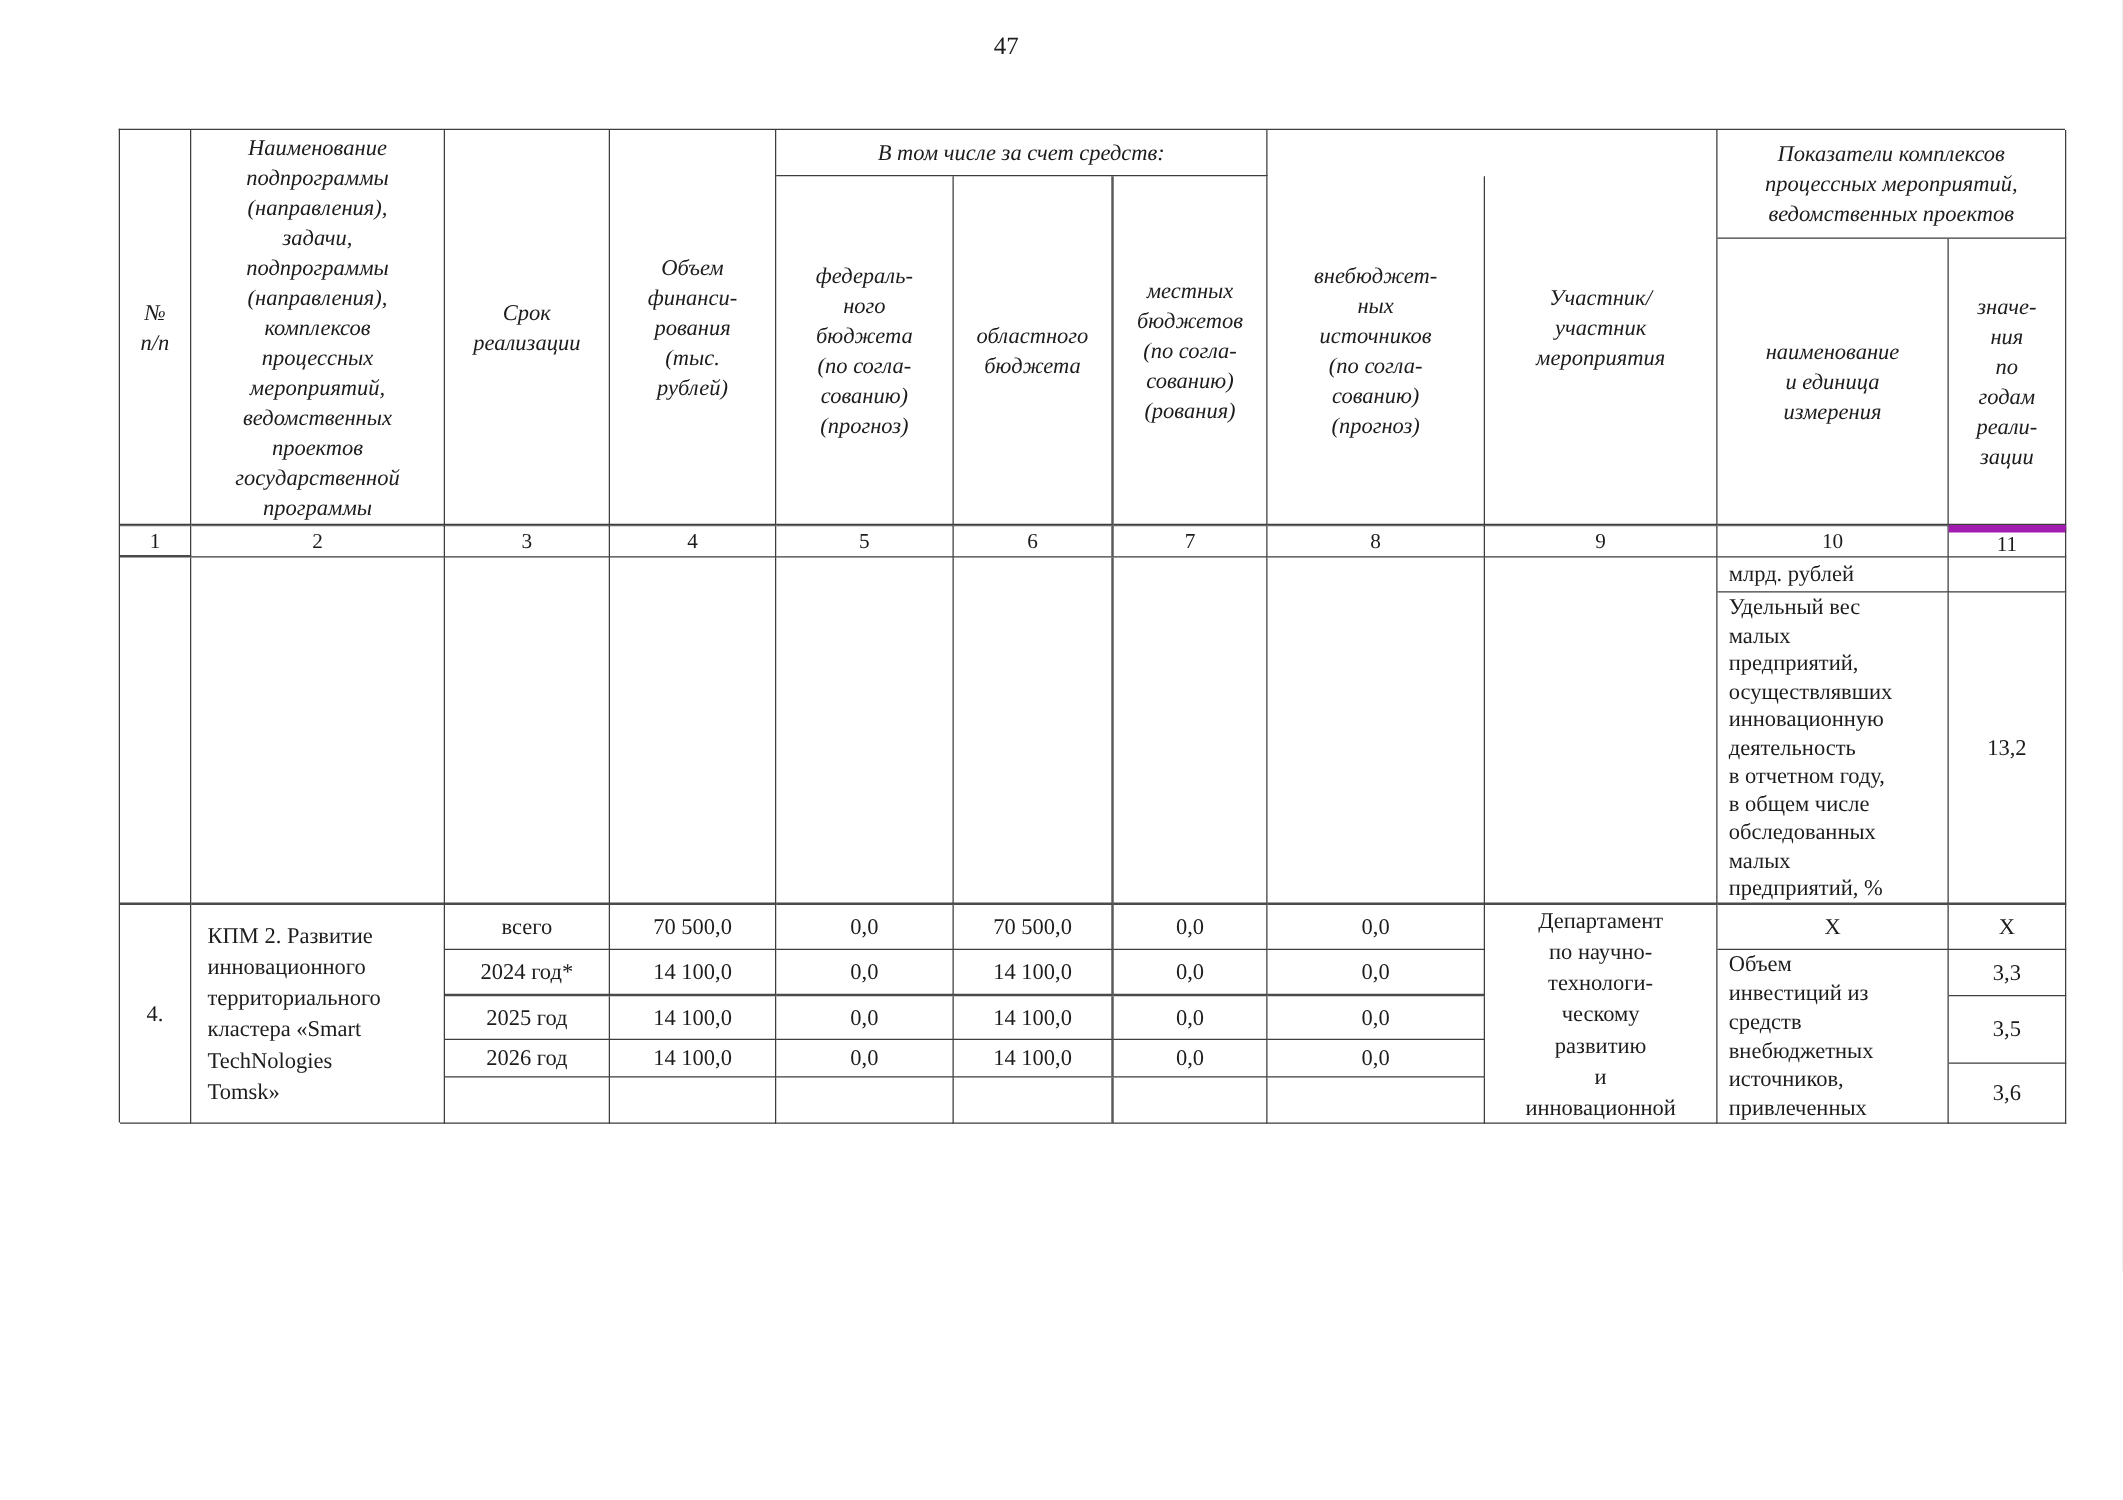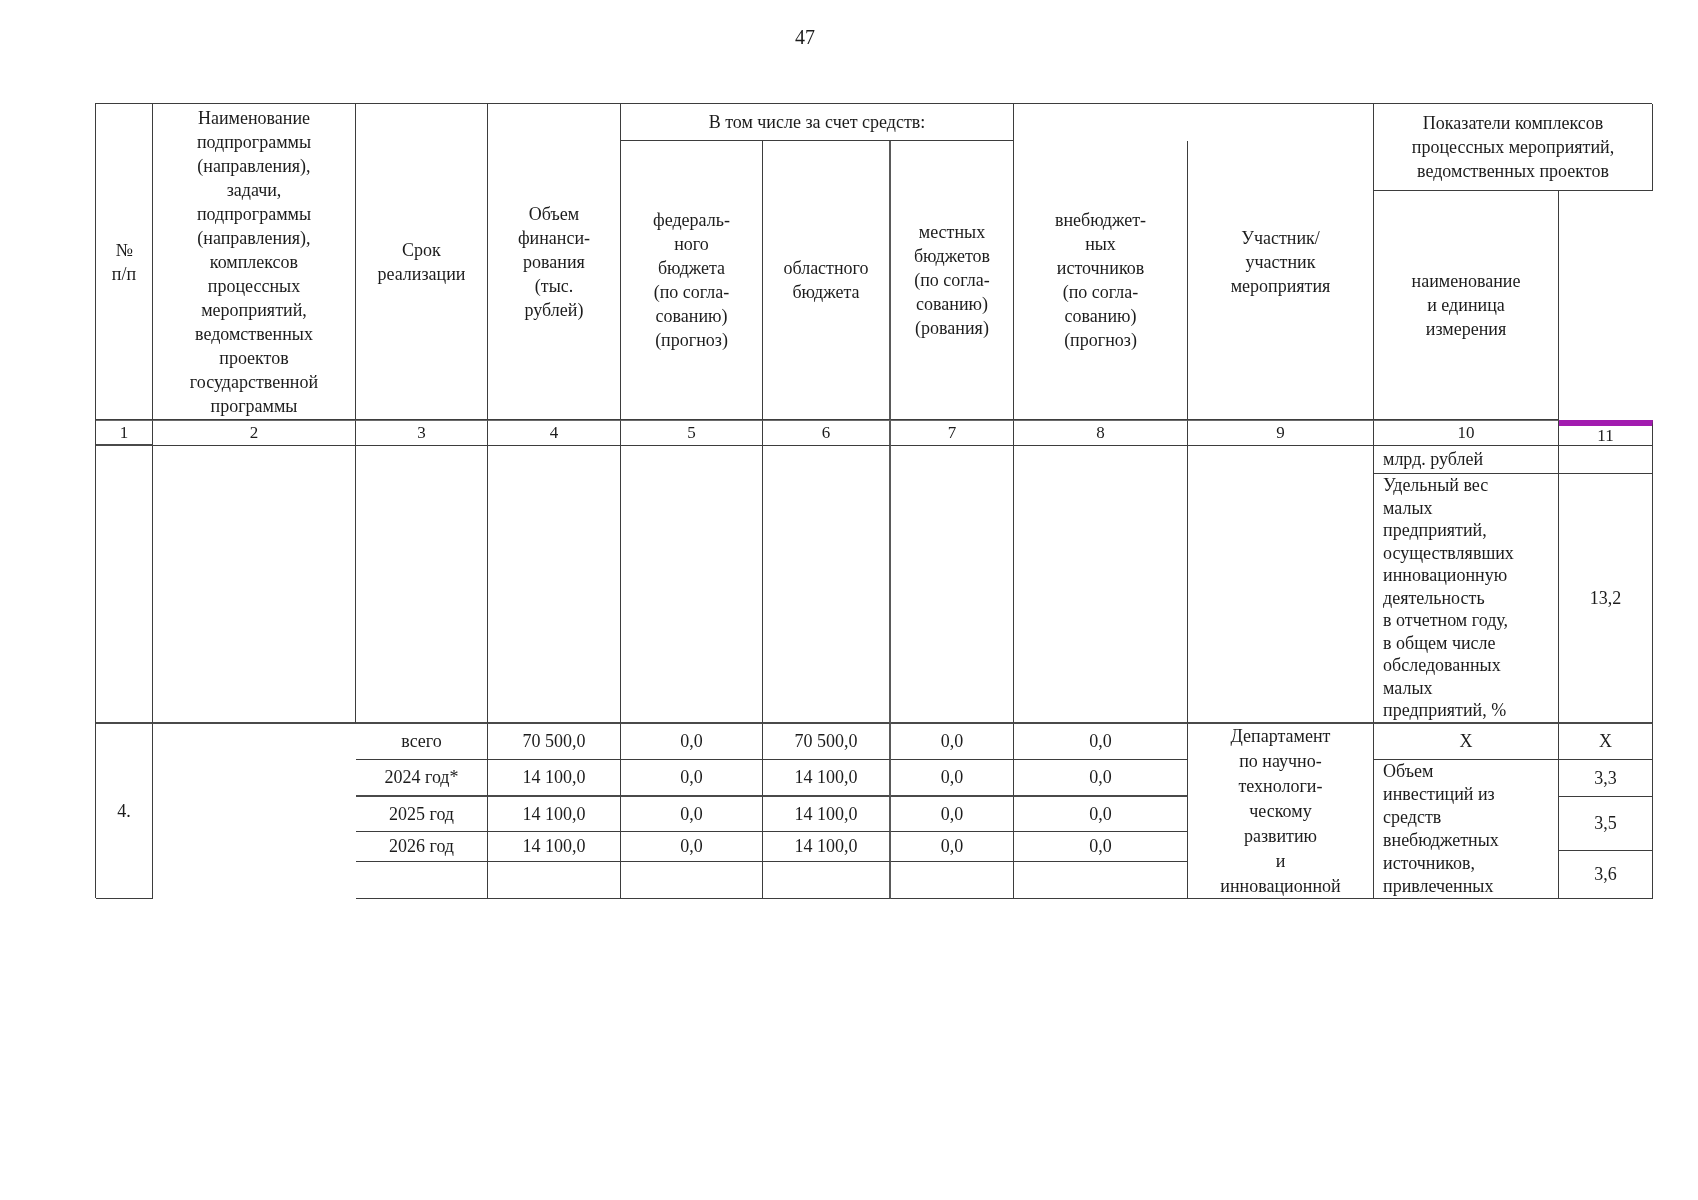--- a/index.html
+++ b/index.html
@@ -25,7 +25,7 @@
     text-align:center; white-space:pre-line;
     font-size:18px; line-height:23px; padding:1px 3px;
   }
-  .hdr { line-height:24px; }
+  .hdr { line-height:24px;font-style:italic; }
   .left { justify-content:flex-start; text-align:left; padding-left:9px; padding-right:4px; }
   .l2 { justify-content:flex-start; text-align:left; padding-left:13px; padding-right:4px; }
   .tb { border-bottom-width:2px; border-bottom-color:var(--lnthick); }

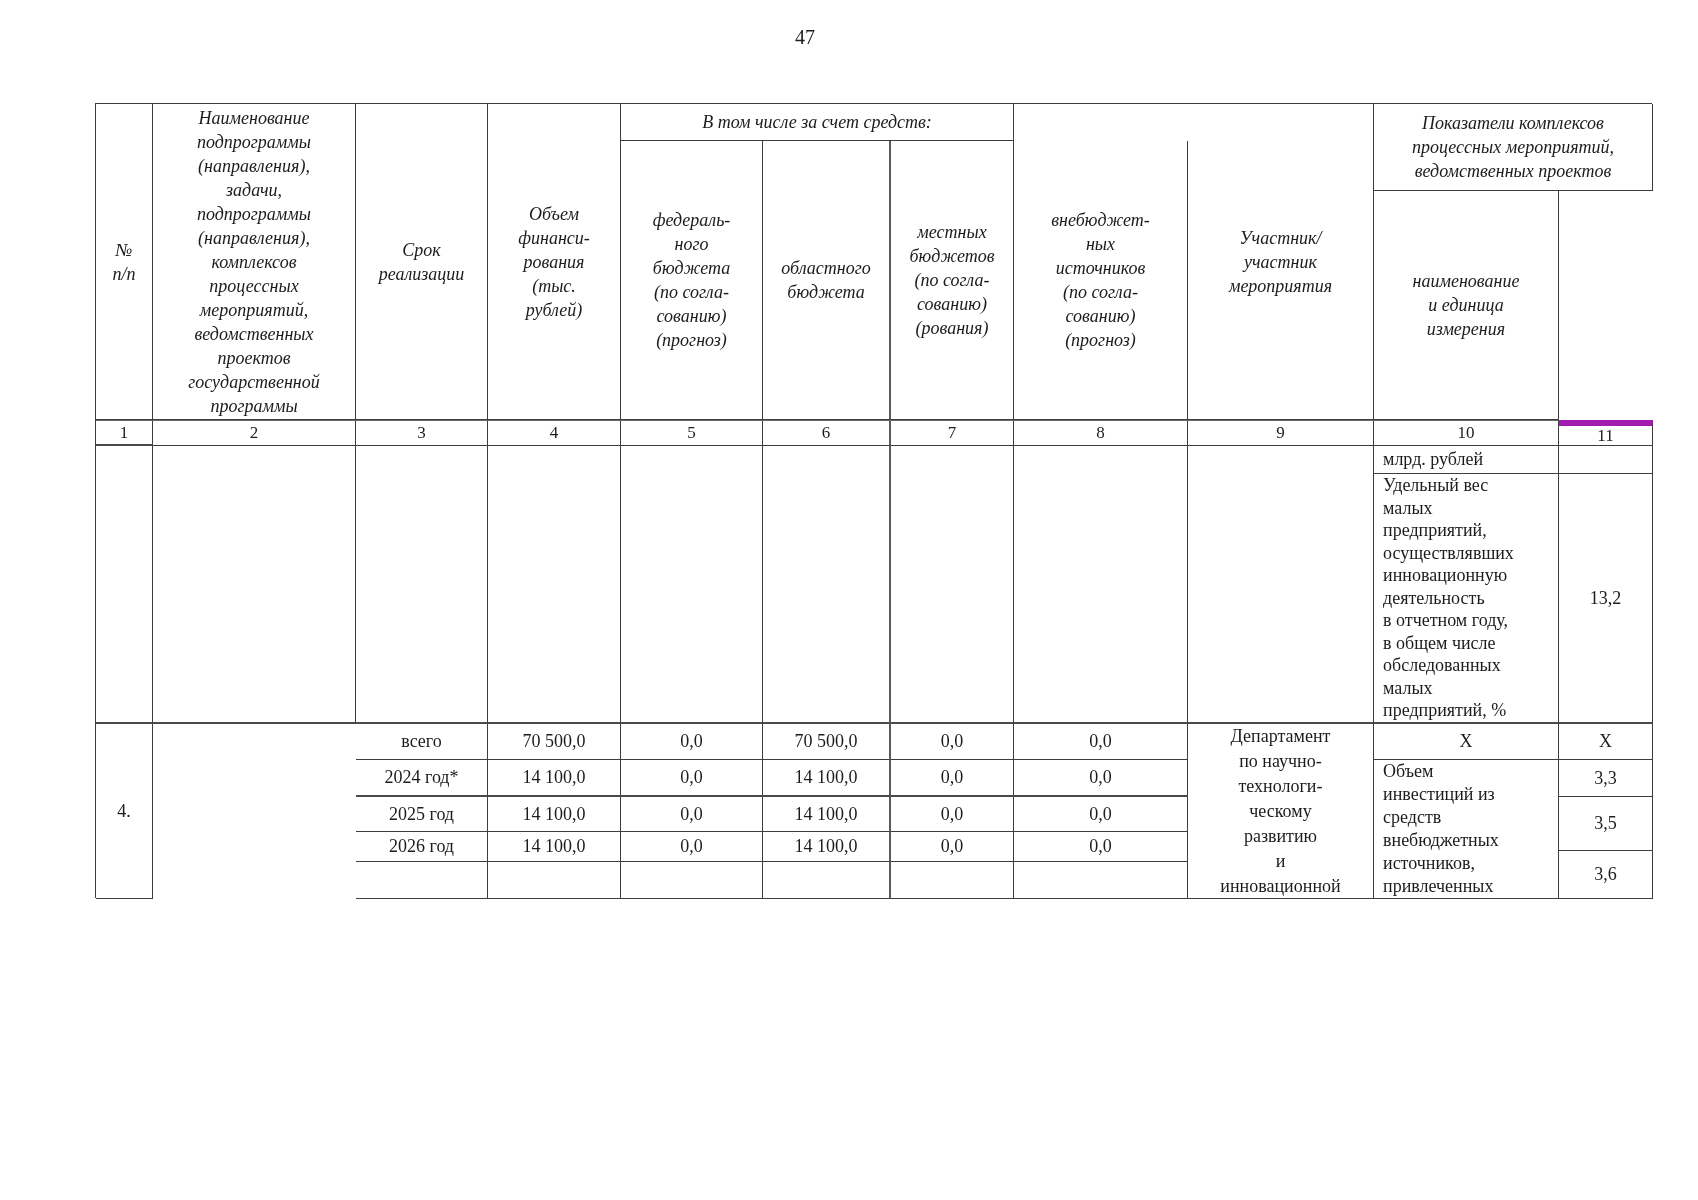--- a/index.html
+++ b/index.html
@@ -94,6 +94,12 @@
     <div class="c hdr" style="left:1278px;top:87px;width:185px;height:229px">наименование
 и единица
 измерения</div>
+    <div class="c hdr" style="left:1463px;top:87px;width:94px;height:229px">значе-
+ния
+по
+годам
+реали-
+зации</div>
 
     <div class="c num tb" style="left:0;top:316px;width:57px;height:26px;border-top:1px solid #6a6a6a">1</div>
     <div class="c num" style="left:57px;top:316px;width:203px;height:26px;border-top:1px solid #6a6a6a">2</div>

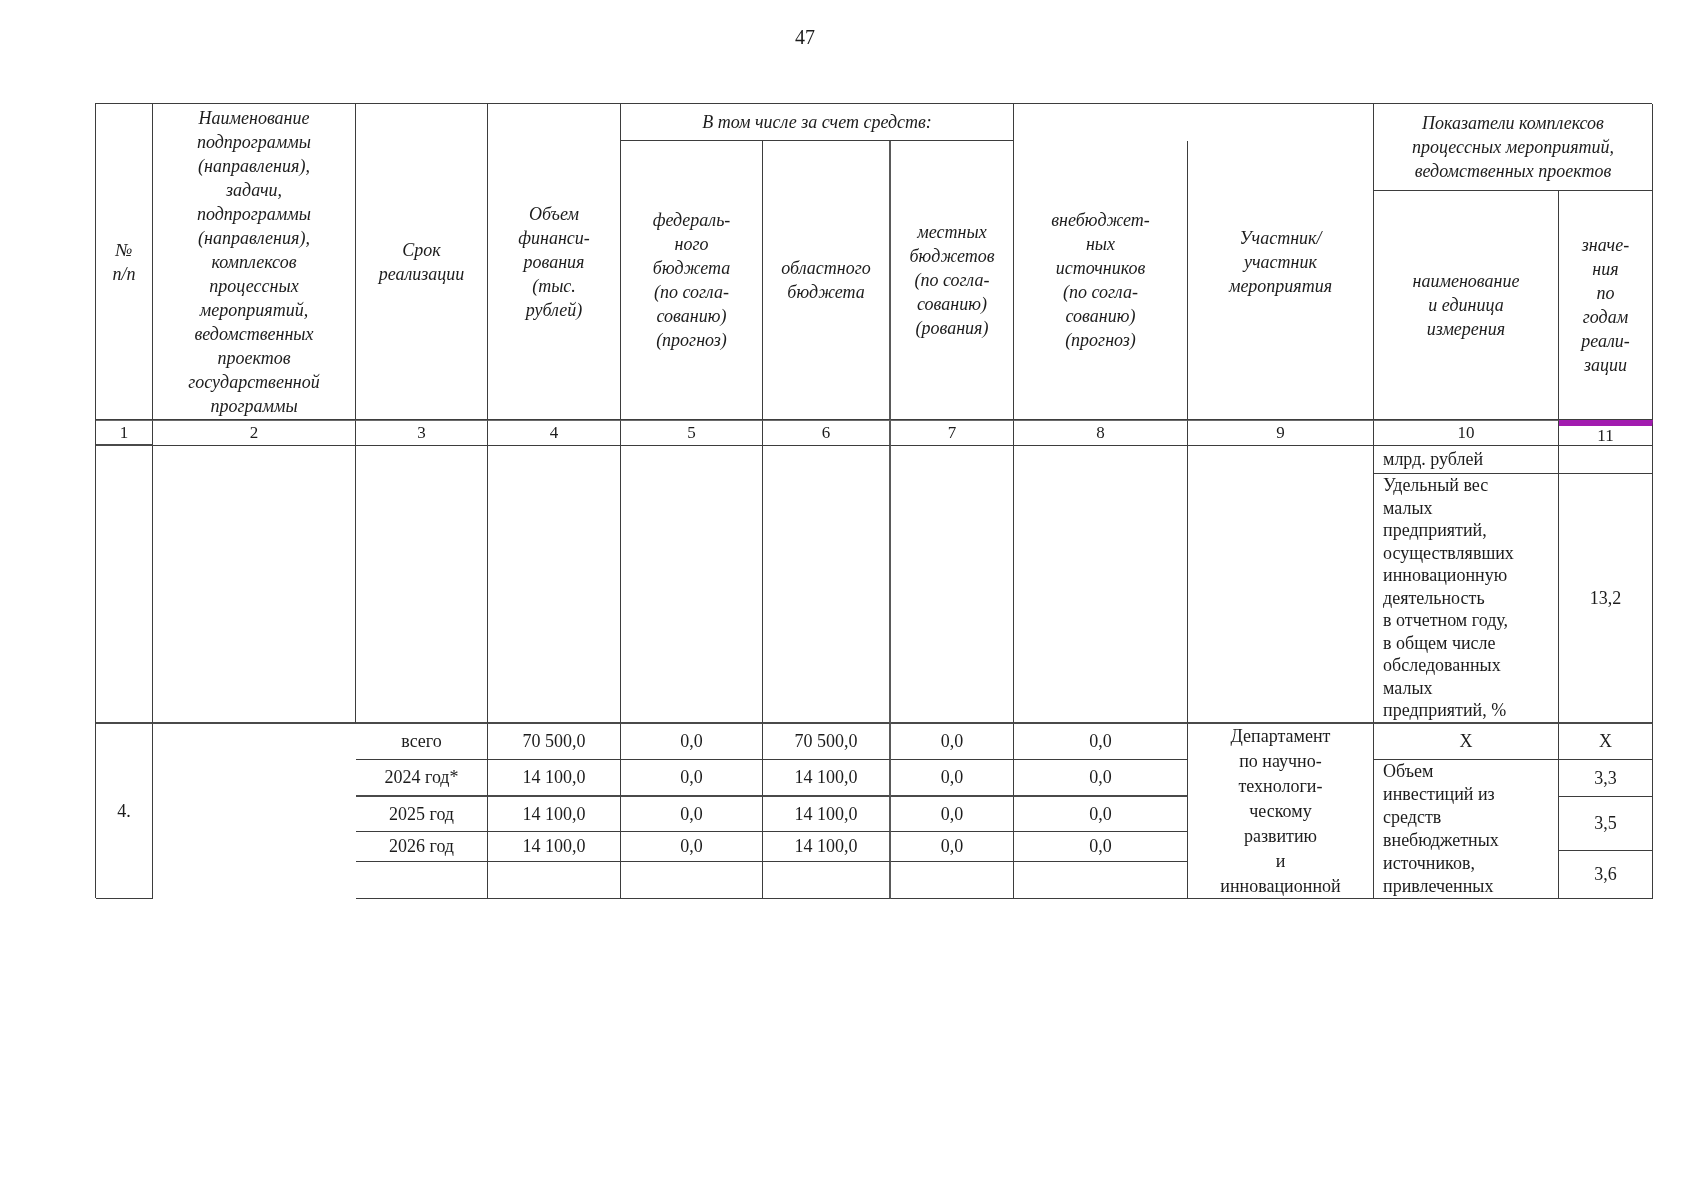--- a/index.html
+++ b/index.html
@@ -138,6 +138,12 @@
     <div class="c tb" style="left:1463px;top:370px;width:94px;height:250px">13,2</div>
 
     <div class="c" style="left:0;top:620px;width:57px;height:175px">4.</div>
+    <div class="c l2 lh25" style="left:57px;top:620px;width:203px;height:175px">КПМ 2. Развитие
+инновационного
+территориального
+кластера «Smart
+TechNologies
+Tomsk»</div>
 
     <div class="c" style="left:260px;top:620px;width:132px;height:36px">всего</div>
     <div class="c tb" style="left:260px;top:656px;width:132px;height:37px">2024 год*</div>

